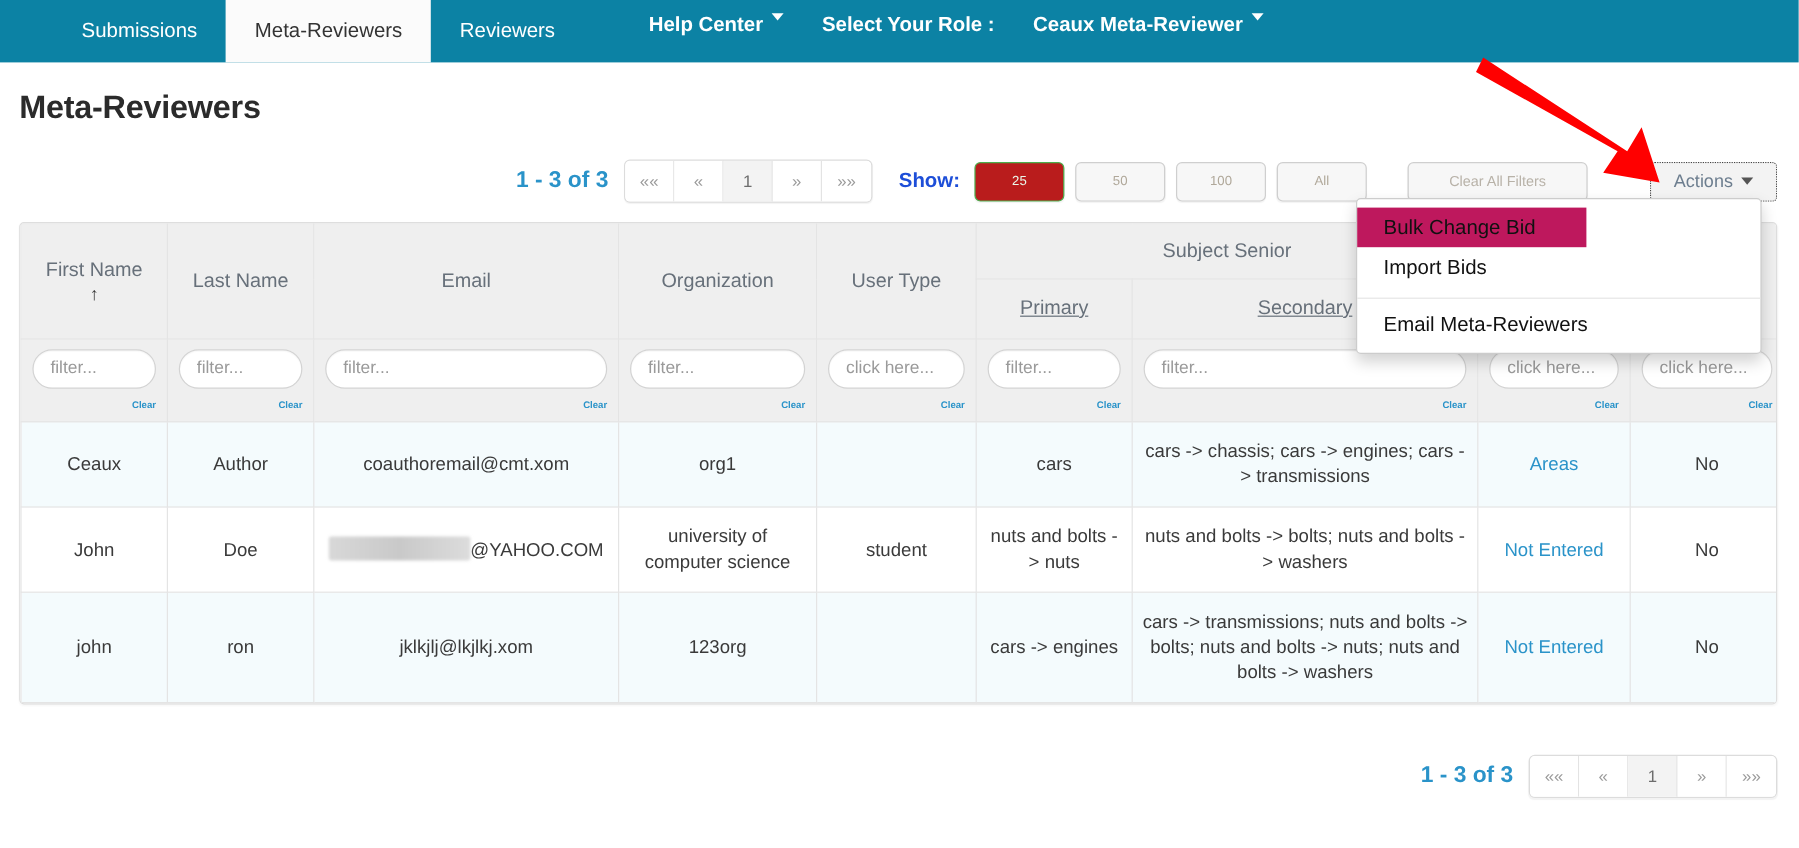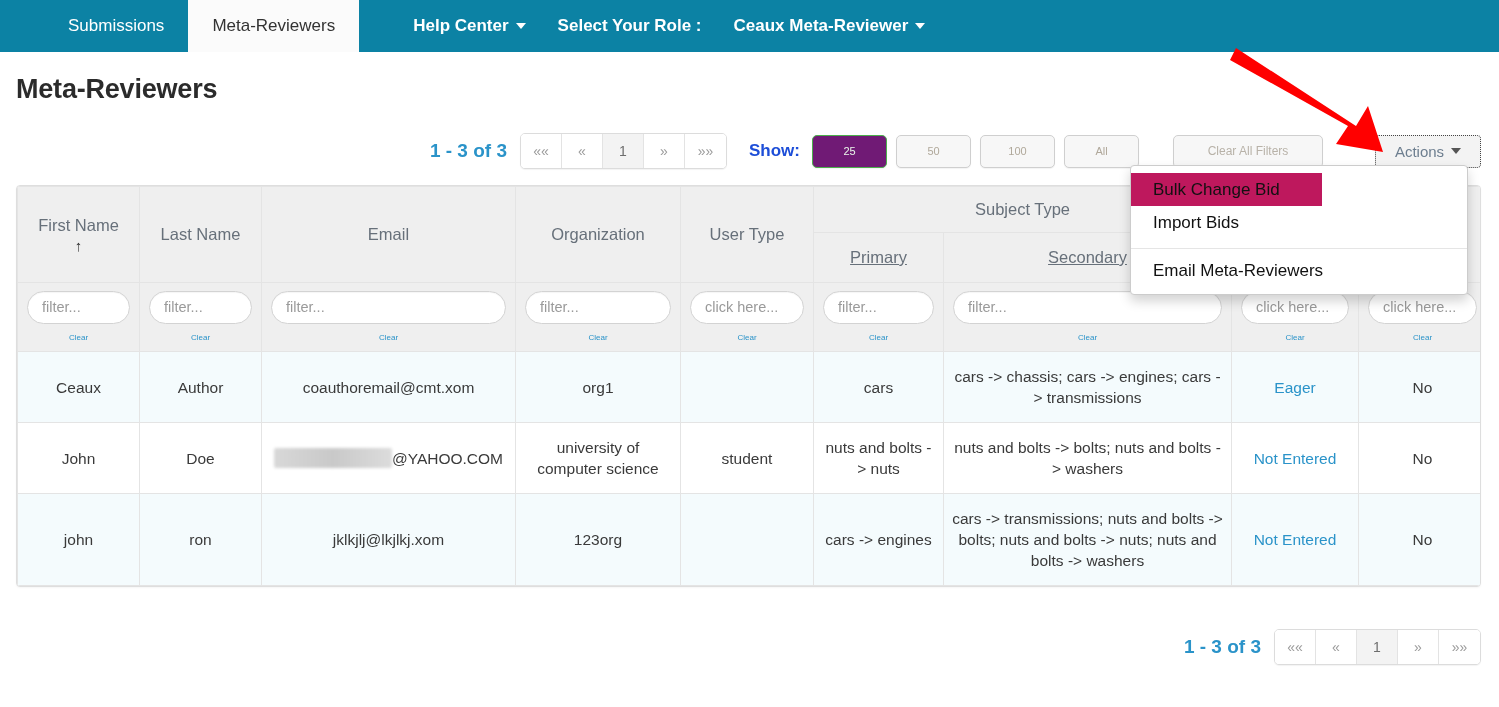--- a/index.html
+++ b/index.html
@@ -177,6 +177,7 @@
   <div class="nav-left">
     <div class="nav-tab">Submissions</div>
     <div class="nav-tab active">Meta-Reviewers</div>
+    <div class="nav-tab">Reviewers</div>
   </div>
   <div class="nav-right">
     <div class="nav-item">

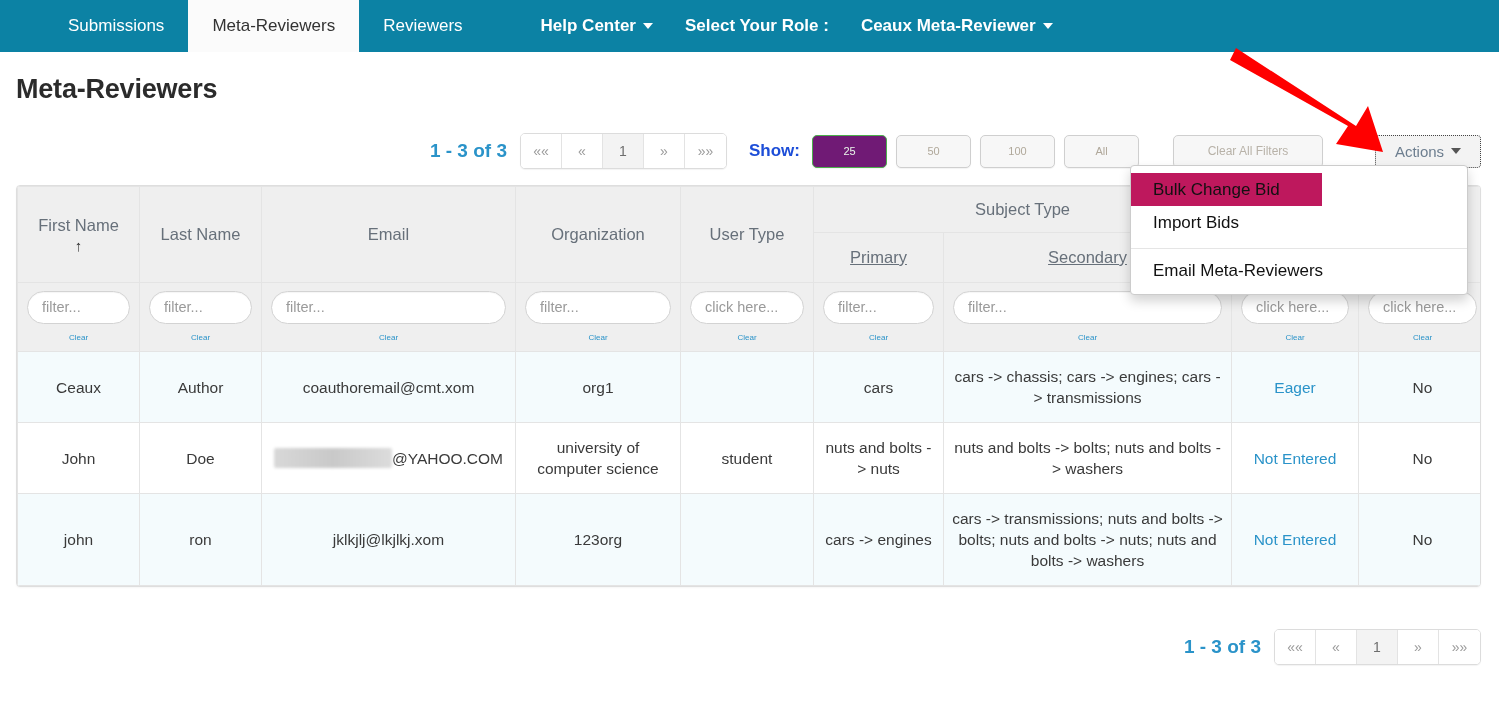--- a/index.html
+++ b/index.html
@@ -30,7 +30,7 @@
   }
   .nav-right{ display:flex; align-items:stretch; margin-left:38px; }
   .nav-item{
-    display:flex; align-items:center; padding:11px 16px;
+    display:flex; padding:11px 16px;
     color:#ffffff; font-size:17px; font-weight:bold;
     cursor:pointer; white-space:nowrap;
   }

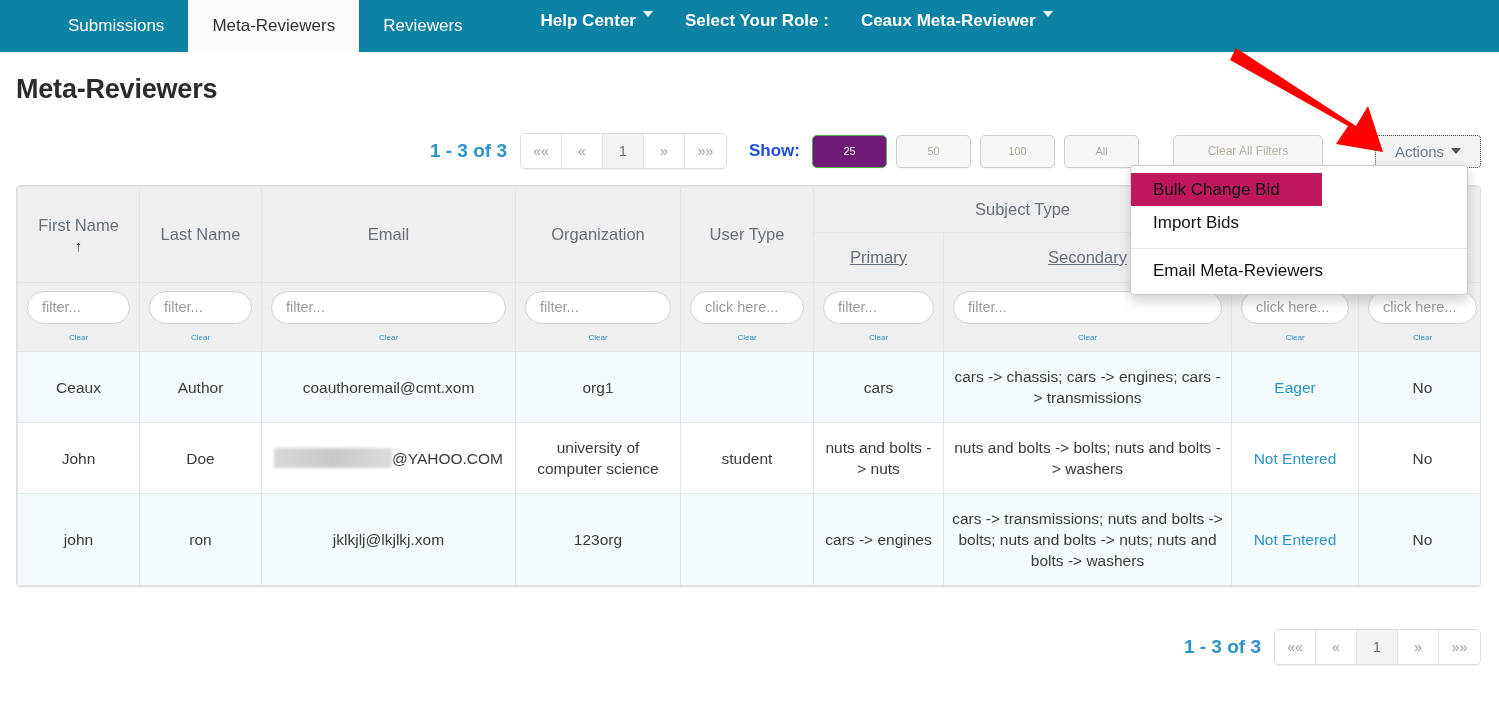--- a/index.html
+++ b/index.html
@@ -81,7 +81,7 @@
     box-shadow:0 1px 1px rgba(0,0,0,.05);
   }
   .sizebtn.on{
-    background:#701a75; border-color:#4cae4c; color:#eaf7ea;
+    background:#b91c1c; border-color:#4cae4c; color:#eaf7ea;
   }
   .clearbtn{
     width:150px; height:33px; border-radius:5px;

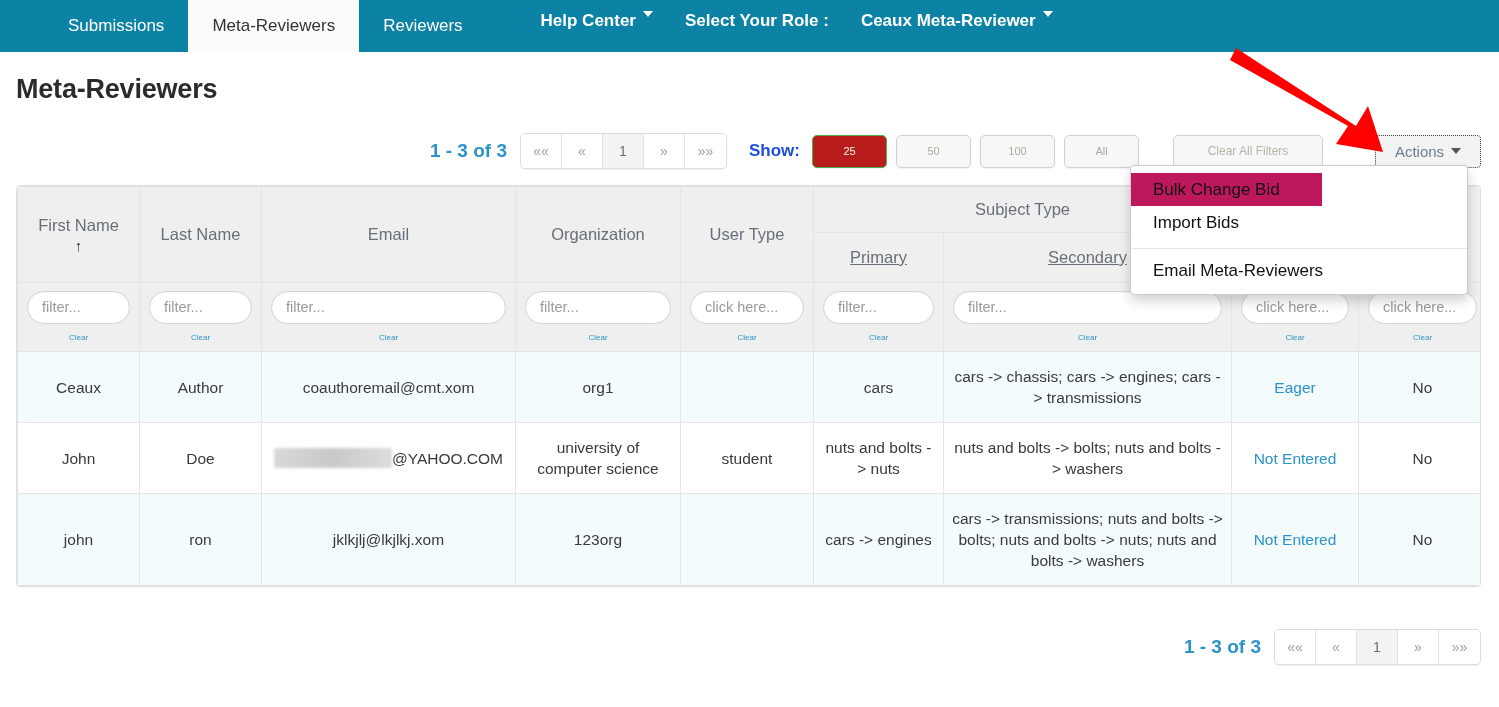--- a/index.html
+++ b/index.html
@@ -246,7 +246,7 @@
         <th class="colhead" rowspan="2">Email</th>
         <th class="colhead" rowspan="2">Organization</th>
         <th class="colhead" rowspan="2">User Type</th>
-        <th class="grouphead" colspan="2">Subject Type</th>
+        <th class="grouphead" colspan="2">Subject Senior</th>
         <th class="colhead" rowspan="2"></th>
         <th class="colhead" rowspan="2">?</th>
       </tr>

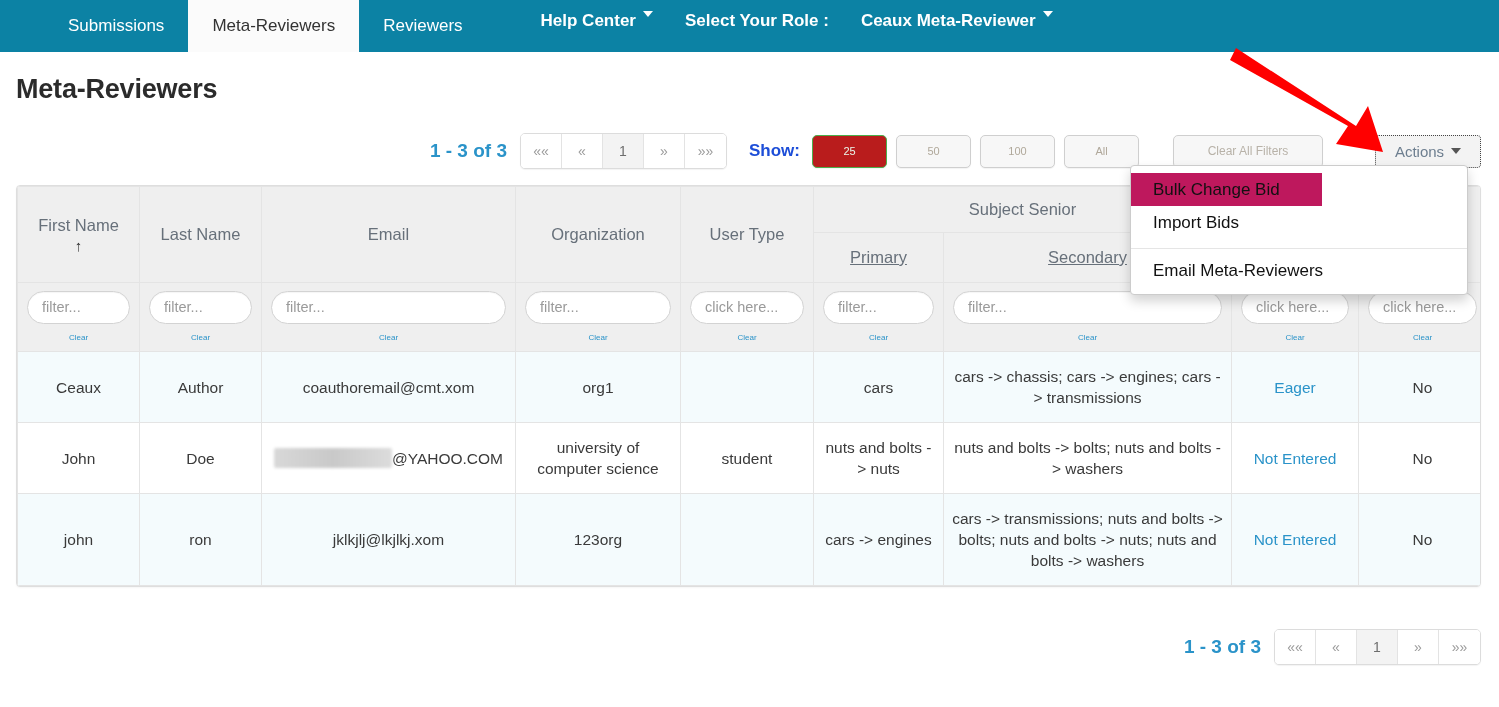--- a/index.html
+++ b/index.html
@@ -142,8 +142,8 @@
     overflow:hidden; white-space:nowrap;
   }
   .clearlink{
-    display:block; text-align:center; color:#2a93c9;
-    font-size:8px; font-weight:normal; margin-top:3px; cursor:pointer;
+    display:block; text-align:right; color:#2a93c9;
+    font-size:8px; font-weight:bold; margin-top:3px; cursor:pointer;
   }
   td{
     font-size:15.5px; color:#3a3a3a; text-align:center;

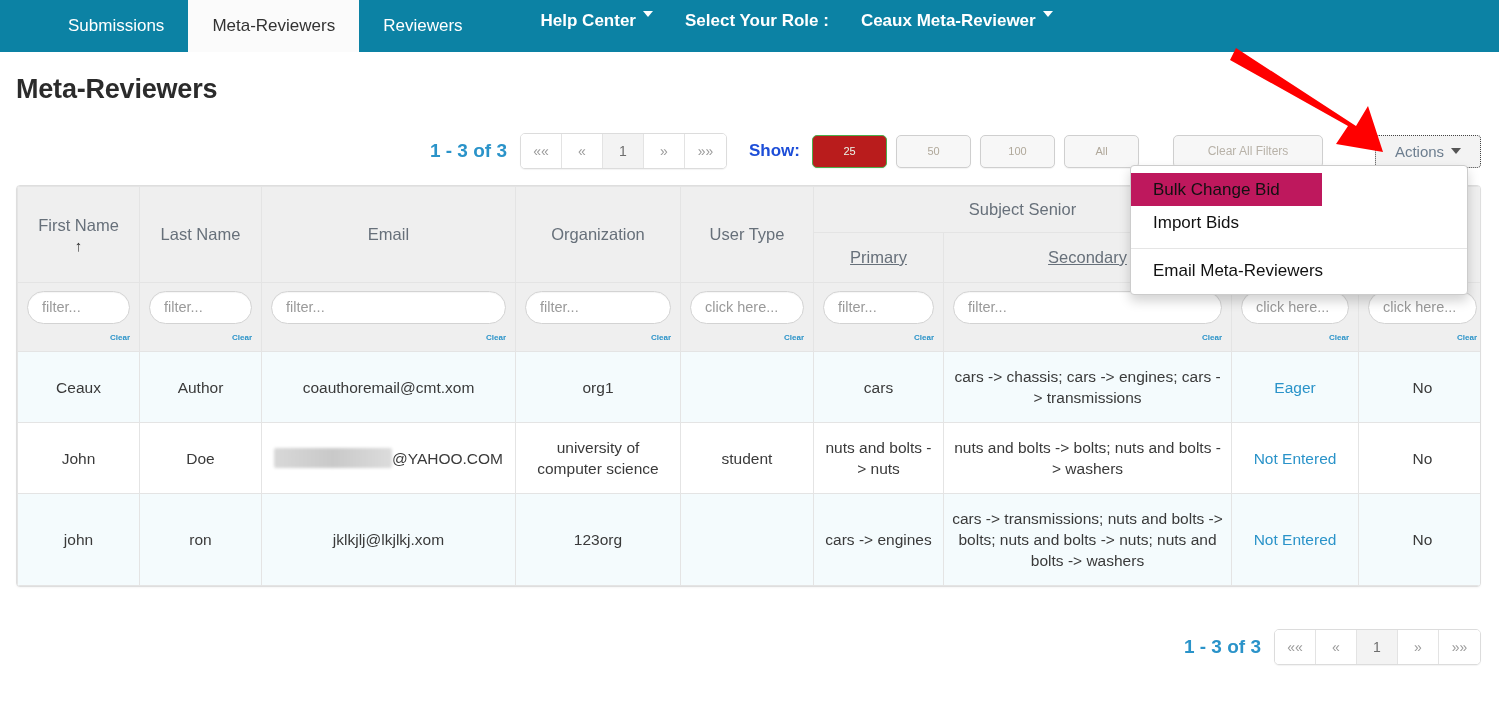--- a/index.html
+++ b/index.html
@@ -302,7 +302,7 @@
         <td></td>
         <td>cars</td>
         <td>cars -&gt; chassis; cars -&gt; engines; cars -&gt; transmissions</td>
-        <td class="link">Eager</td>
+        <td class="link">Areas</td>
         <td>No</td>
       </tr>
       <tr class="even">

